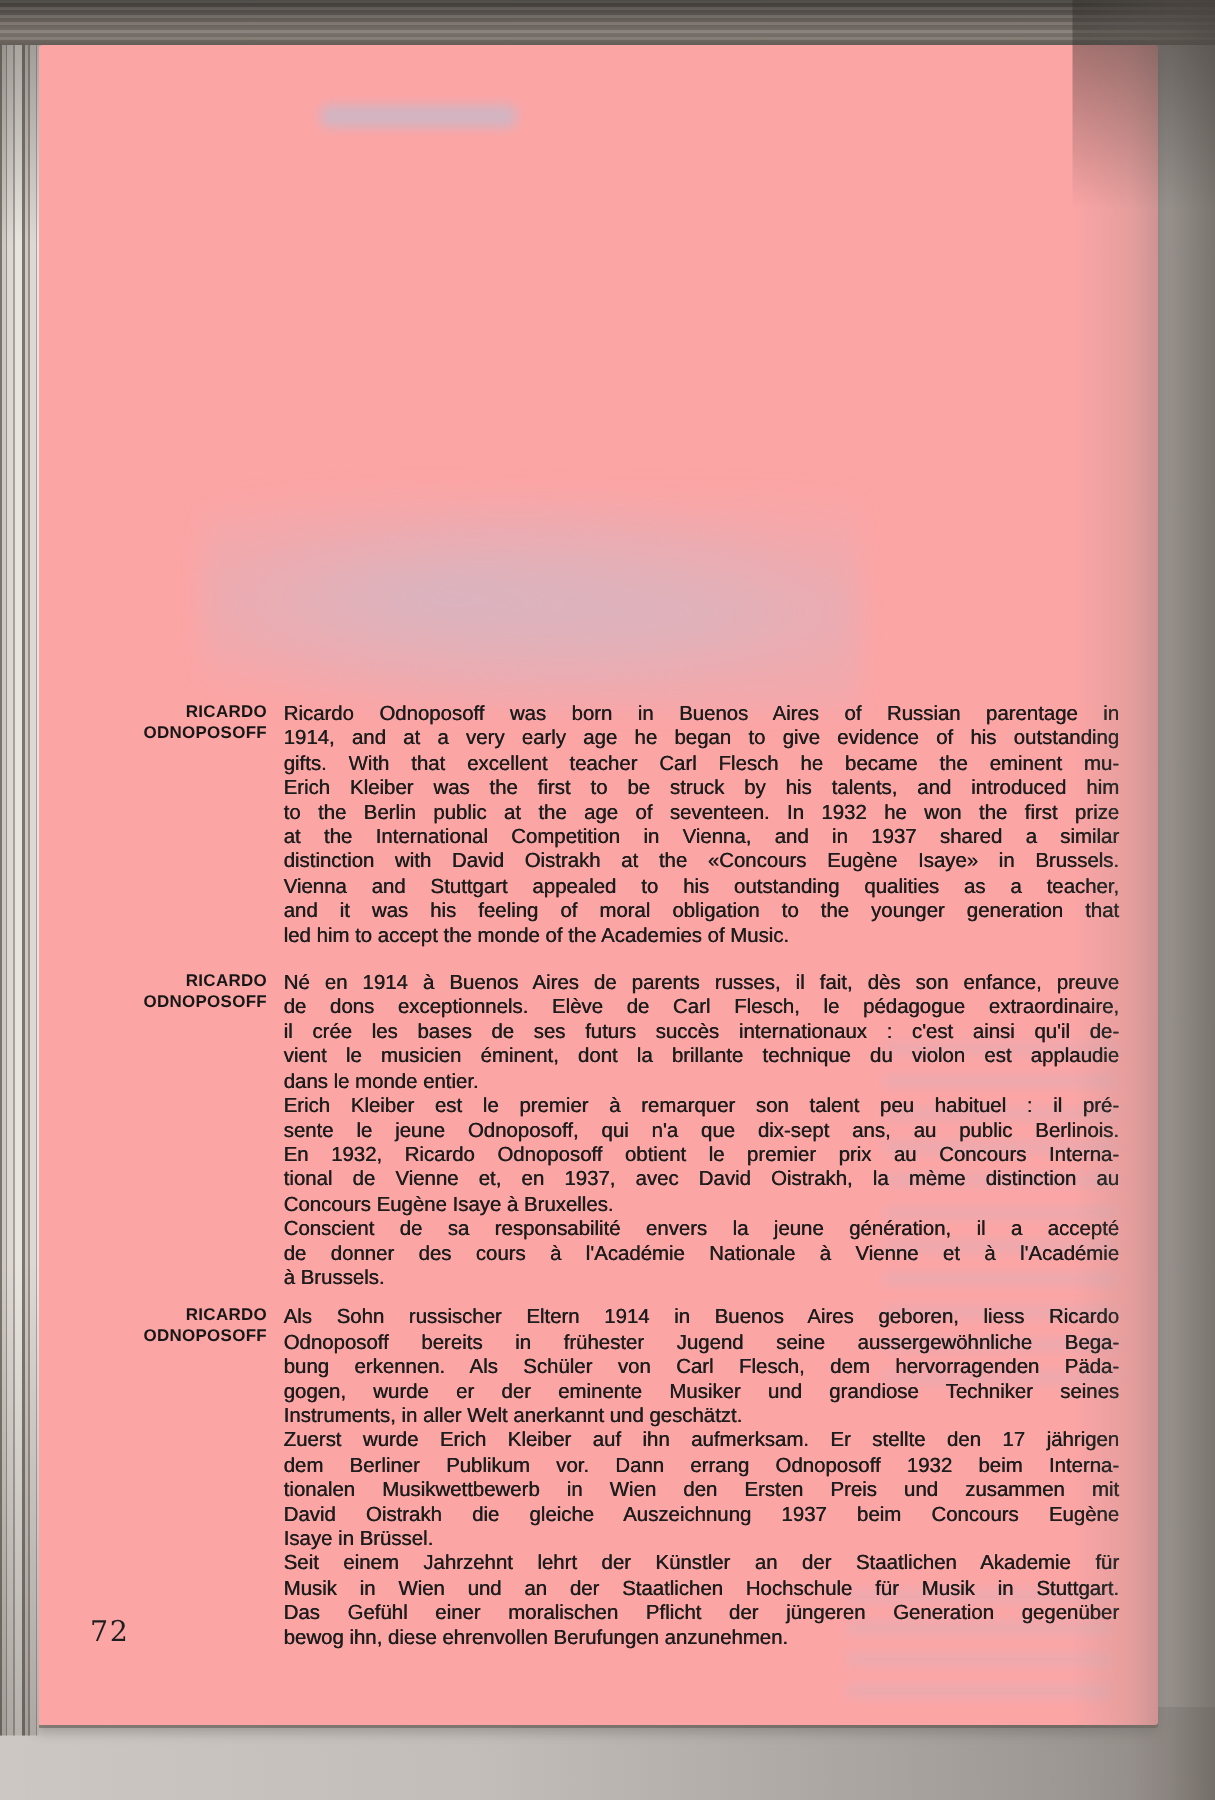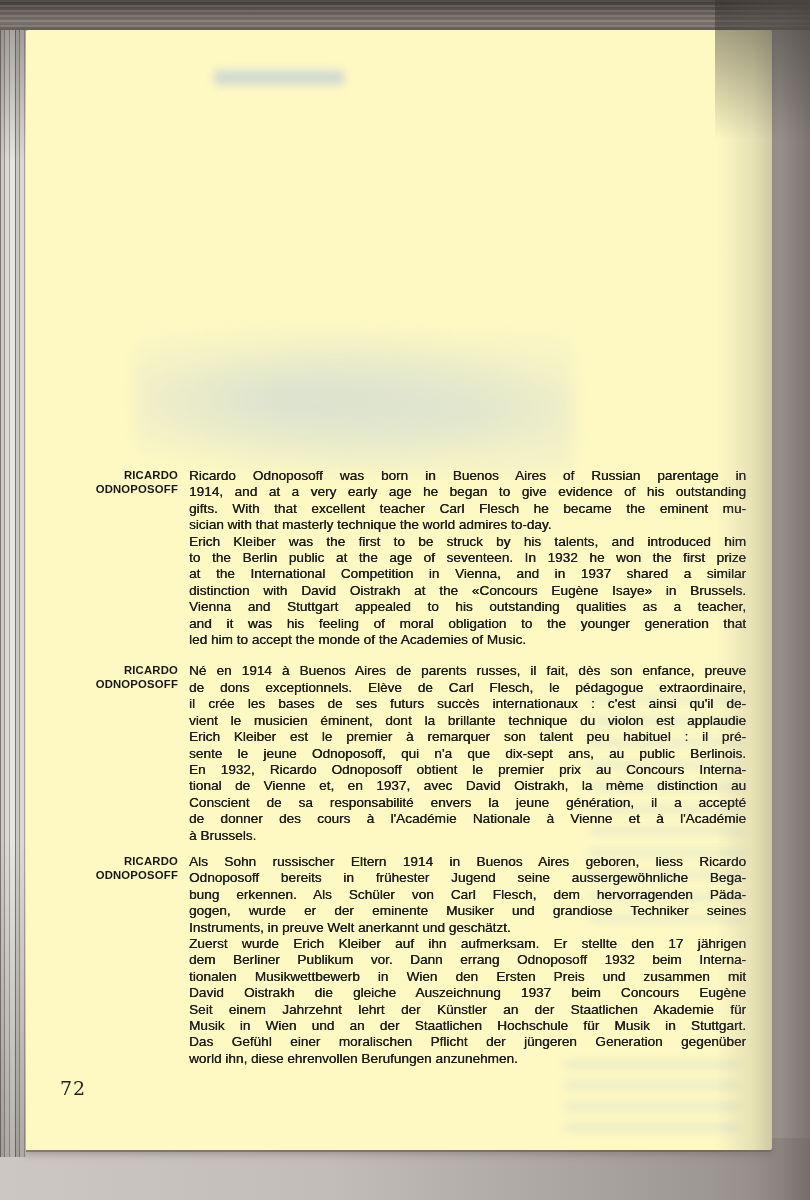--- a/index.html
+++ b/index.html
@@ -25,7 +25,7 @@
     position: absolute;
     left: 24px; top: 30px;
     width: 748px; height: 1120px;
-    background: #fef9c3;
+    background: #fca5a5;
     border-radius: 5px 2px 2px 3px;
     box-shadow: 0 2px 0 rgba(92,86,80,0.55), 0 5px 7px rgba(92,86,80,0.35);
   }

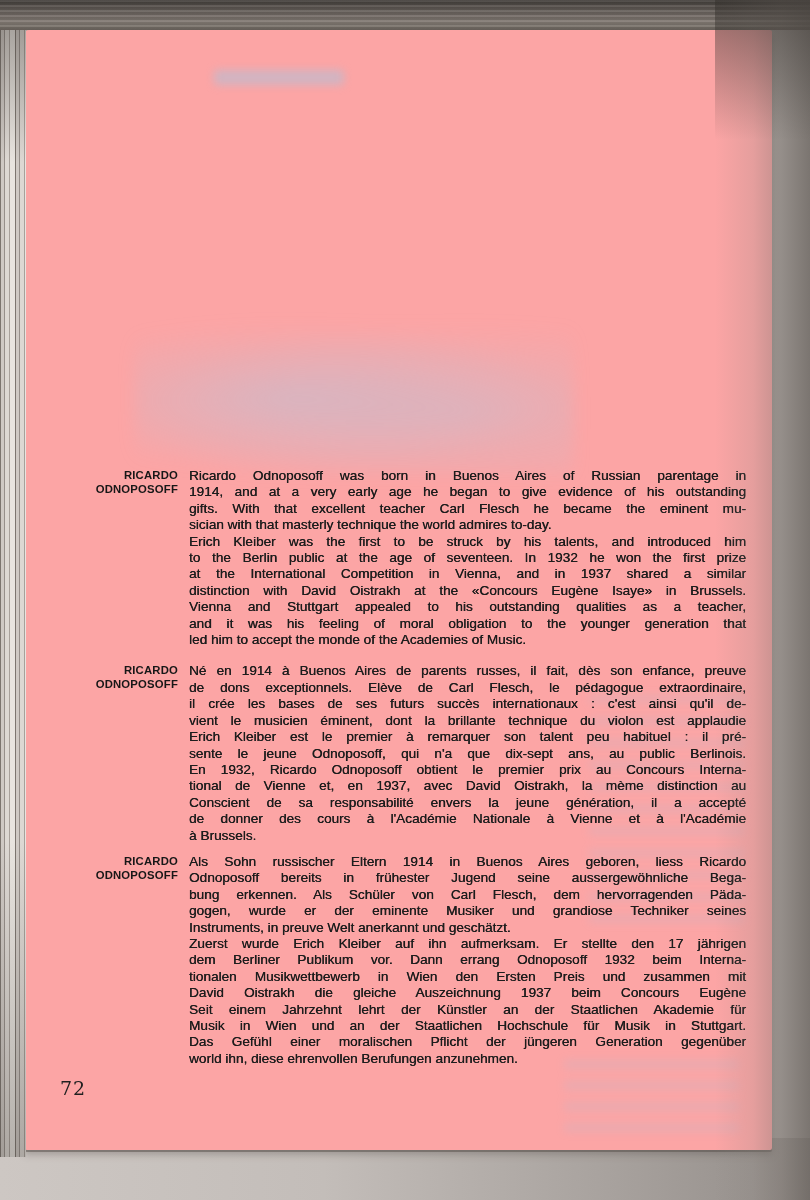--- a/index.html
+++ b/index.html
@@ -168,7 +168,6 @@
             <div class="line">Ricardo Odnoposoff was born in Buenos Aires of Russian parentage in</div>
             <div class="line">1914, and at a very early age he began to give evidence of his outstanding</div>
             <div class="line">gifts. With that excellent teacher Carl Flesch he became the eminent mu-</div>
-            <div class="line end">sician with that masterly technique the world admires to-day.</div>
             <div class="line">Erich Kleiber was the first to be struck by his talents, and introduced him</div>
             <div class="line">to the Berlin public at the age of seventeen. In 1932 he won the first prize</div>
             <div class="line">at the International Competition in Vienna, and in 1937 shared a similar</div>

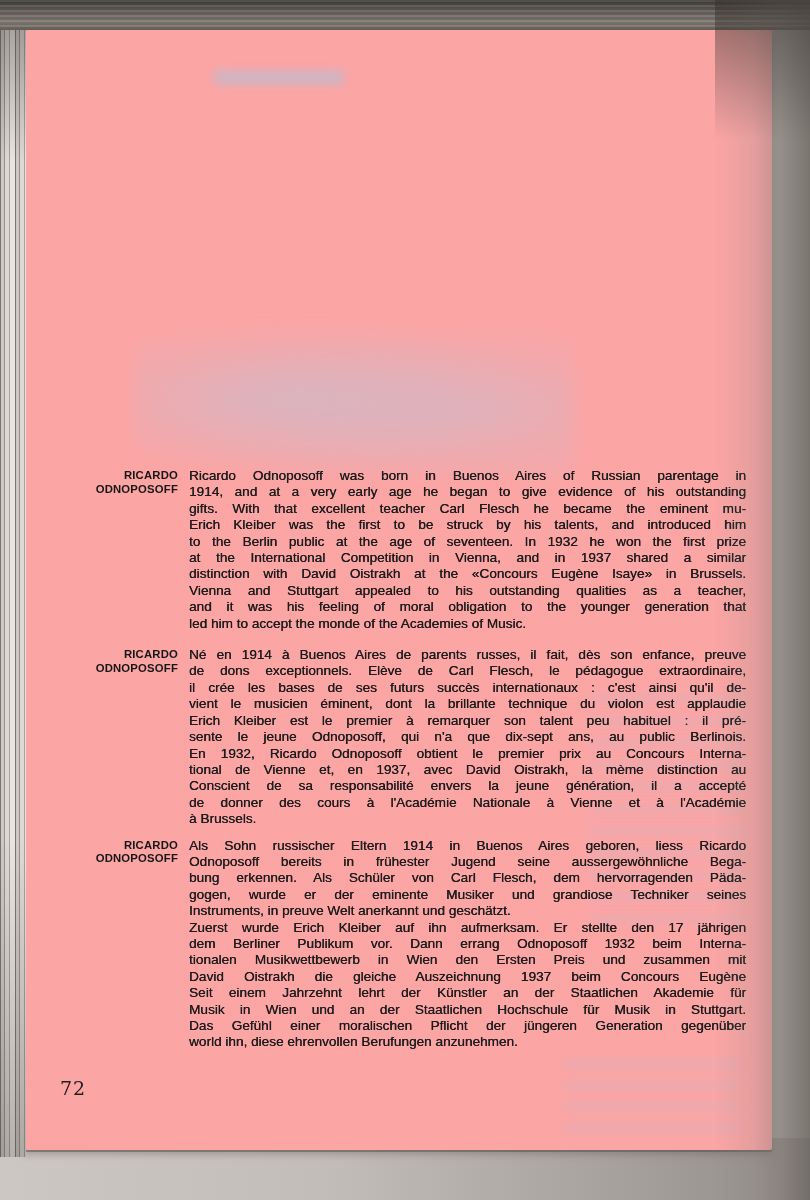--- a/index.html
+++ b/index.html
@@ -187,6 +187,7 @@
             <div class="line">de dons exceptionnels. Elève de Carl Flesch, le pédagogue extraordinaire,</div>
             <div class="line">il crée les bases de ses futurs succès internationaux : c'est ainsi qu'il de-</div>
             <div class="line">vient le musicien éminent, dont la brillante technique du violon est applaudie</div>
+            <div class="line end">dans le monde entier.</div>
             <div class="line">Erich Kleiber est le premier à remarquer son talent peu habituel : il pré-</div>
             <div class="line">sente le jeune Odnoposoff, qui n'a que dix-sept ans, au public Berlinois.</div>
             <div class="line">En 1932, Ricardo Odnoposoff obtient le premier prix au Concours Interna-</div>

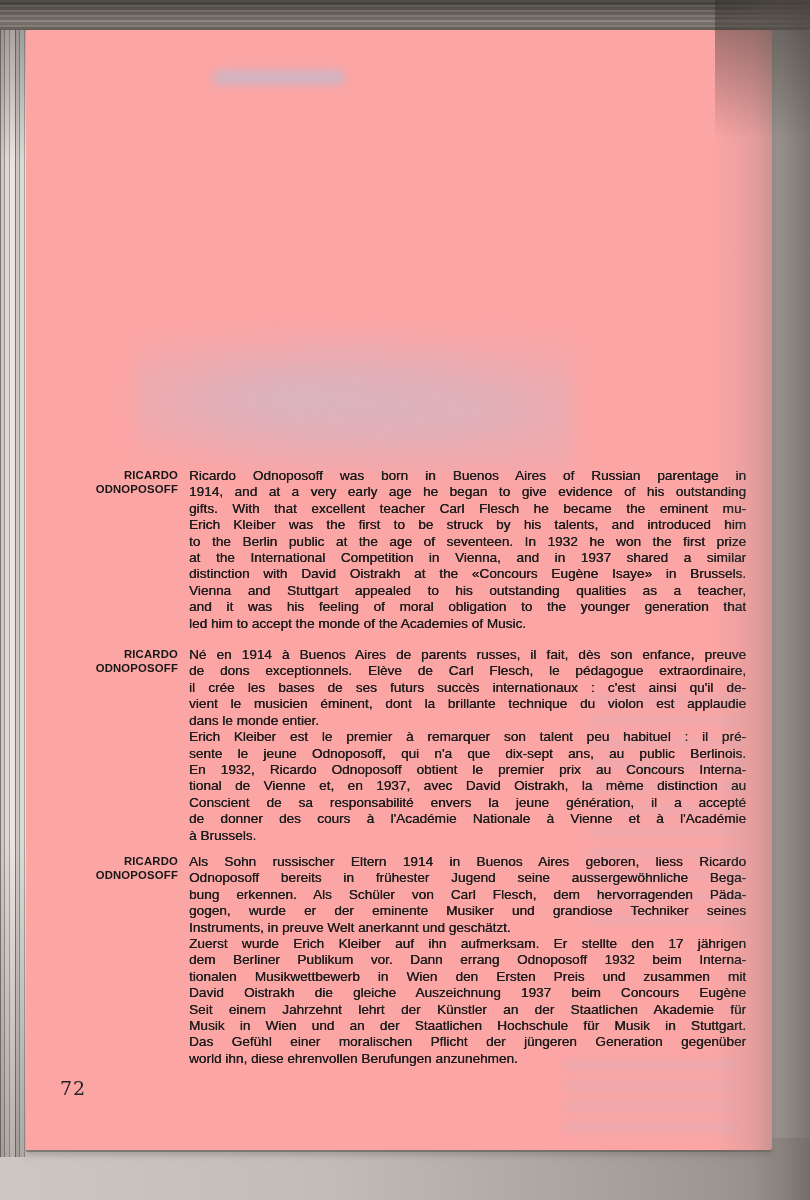--- a/index.html
+++ b/index.html
@@ -192,6 +192,7 @@
             <div class="line">sente le jeune Odnoposoff, qui n'a que dix-sept ans, au public Berlinois.</div>
             <div class="line">En 1932, Ricardo Odnoposoff obtient le premier prix au Concours Interna-</div>
             <div class="line">tional de Vienne et, en 1937, avec David Oistrakh, la mème distinction au</div>
+            <div class="line end">Concours Eugène Isaye à Bruxelles.</div>
             <div class="line">Conscient de sa responsabilité envers la jeune génération, il a accepté</div>
             <div class="line">de donner des cours à l'Académie Nationale à Vienne et à l'Académie</div>
             <div class="line end">à Brussels.</div>

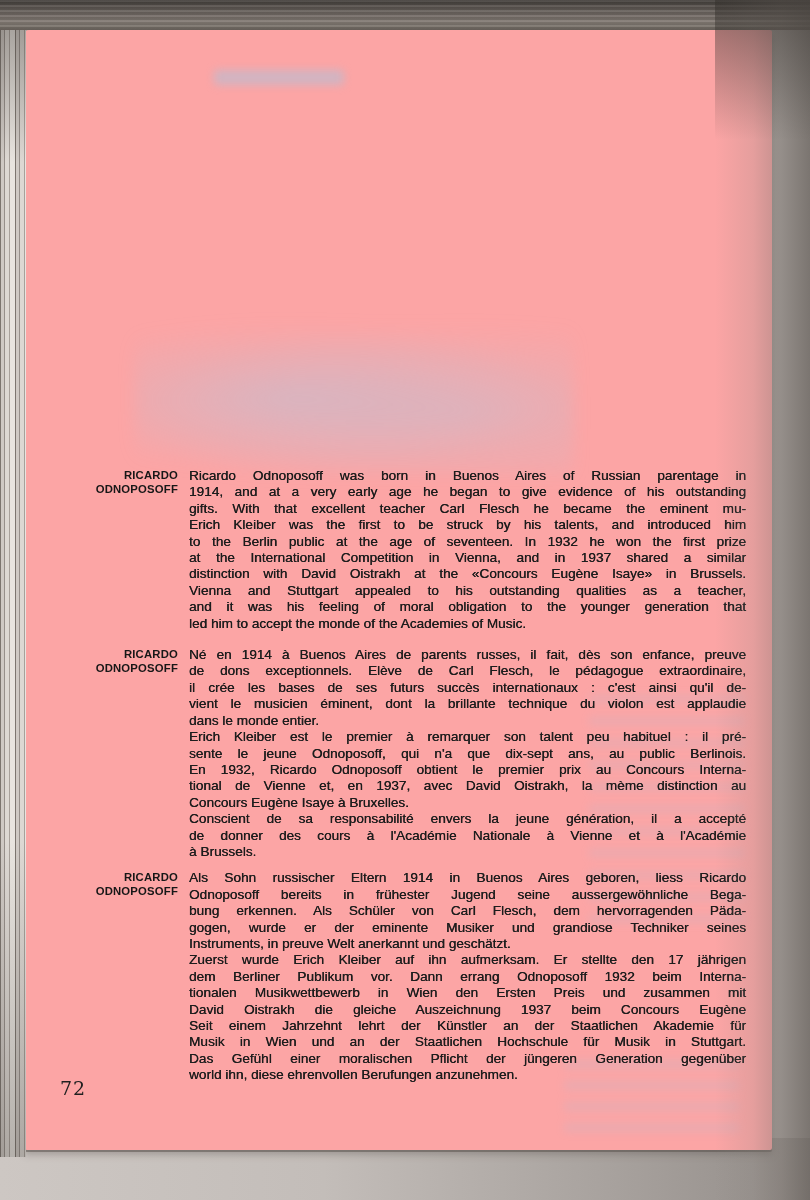--- a/index.html
+++ b/index.html
@@ -208,7 +208,7 @@
             <div class="line">Odnoposoff bereits in frühester Jugend seine aussergewöhnliche Bega-</div>
             <div class="line">bung erkennen. Als Schüler von Carl Flesch, dem hervorragenden Päda-</div>
             <div class="line">gogen, wurde er der eminente Musiker und grandiose Techniker seines</div>
-            <div class="line end">Instruments, in preuve Welt anerkannt und geschätzt.</div>
+            <div class="line end">Instruments, in aller Welt anerkannt und geschätzt.</div>
             <div class="line">Zuerst wurde Erich Kleiber auf ihn aufmerksam. Er stellte den 17 jährigen</div>
             <div class="line">dem Berliner Publikum vor. Dann errang Odnoposoff 1932 beim Interna-</div>
             <div class="line">tionalen Musikwettbewerb in Wien den Ersten Preis und zusammen mit</div>

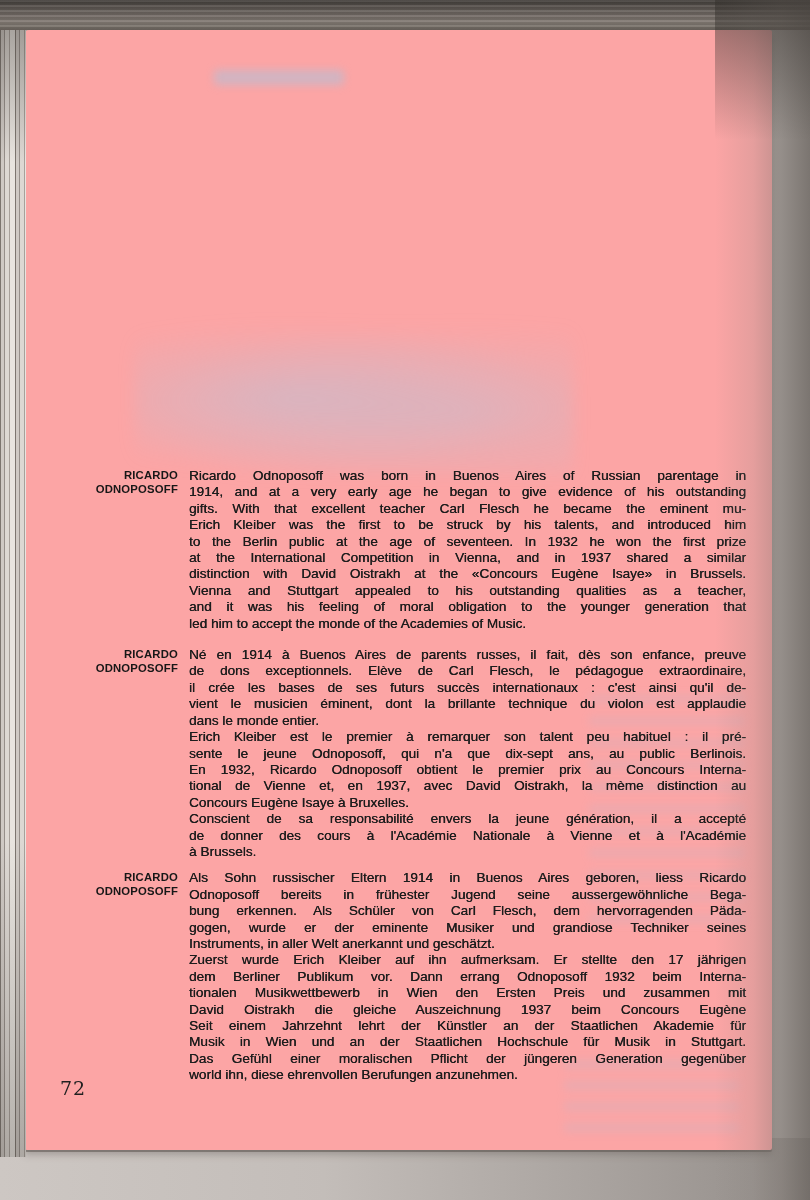--- a/index.html
+++ b/index.html
@@ -213,6 +213,7 @@
             <div class="line">dem Berliner Publikum vor. Dann errang Odnoposoff 1932 beim Interna-</div>
             <div class="line">tionalen Musikwettbewerb in Wien den Ersten Preis und zusammen mit</div>
             <div class="line">David Oistrakh die gleiche Auszeichnung 1937 beim Concours Eugène</div>
+            <div class="line end">Isaye in Brüssel.</div>
             <div class="line">Seit einem Jahrzehnt lehrt der Künstler an der Staatlichen Akademie für</div>
             <div class="line">Musik in Wien und an der Staatlichen Hochschule für Musik in Stuttgart.</div>
             <div class="line">Das Gefühl einer moralischen Pflicht der jüngeren Generation gegenüber</div>

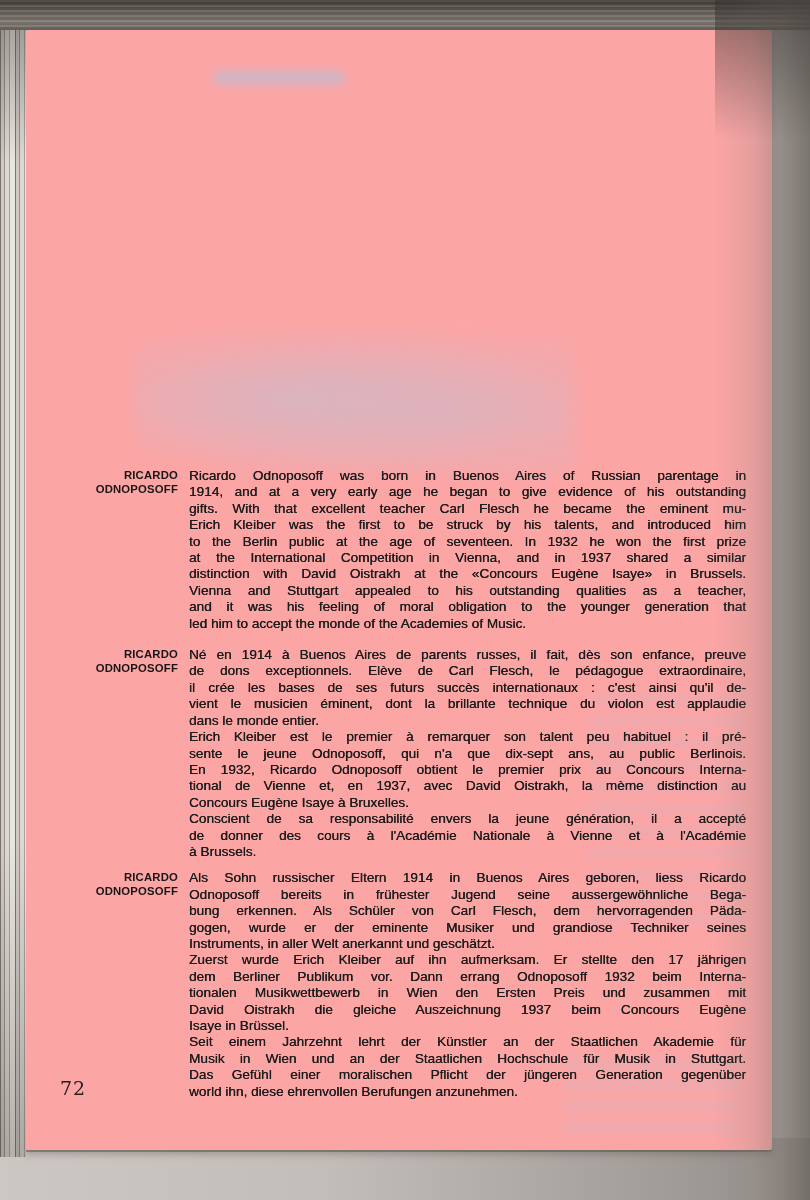--- a/index.html
+++ b/index.html
@@ -217,7 +217,7 @@
             <div class="line">Seit einem Jahrzehnt lehrt der Künstler an der Staatlichen Akademie für</div>
             <div class="line">Musik in Wien und an der Staatlichen Hochschule für Musik in Stuttgart.</div>
             <div class="line">Das Gefühl einer moralischen Pflicht der jüngeren Generation gegenüber</div>
-            <div class="line end">world ihn, diese ehrenvollen Berufungen anzunehmen.</div>
+            <div class="line end">bewog ihn, diese ehrenvollen Berufungen anzunehmen.</div>
           </div>
         </div>
       </div>

